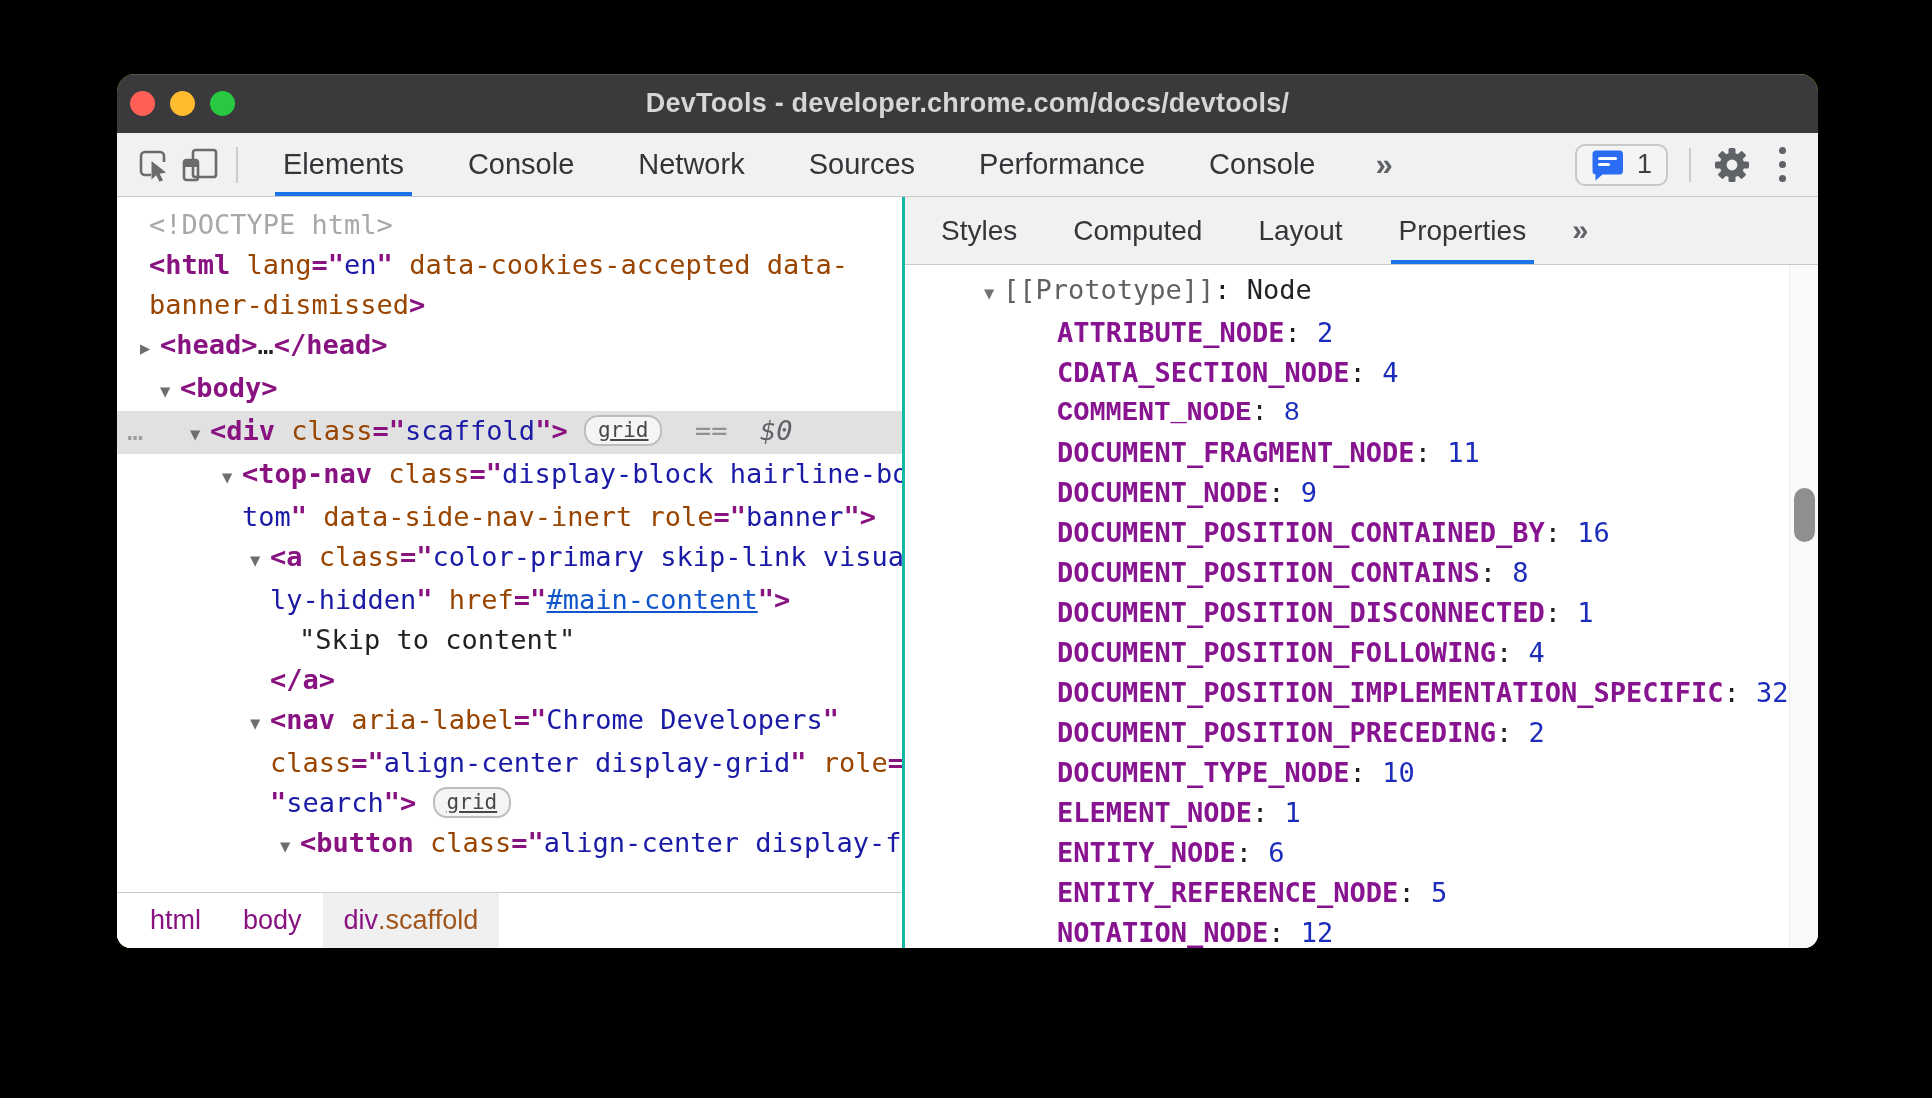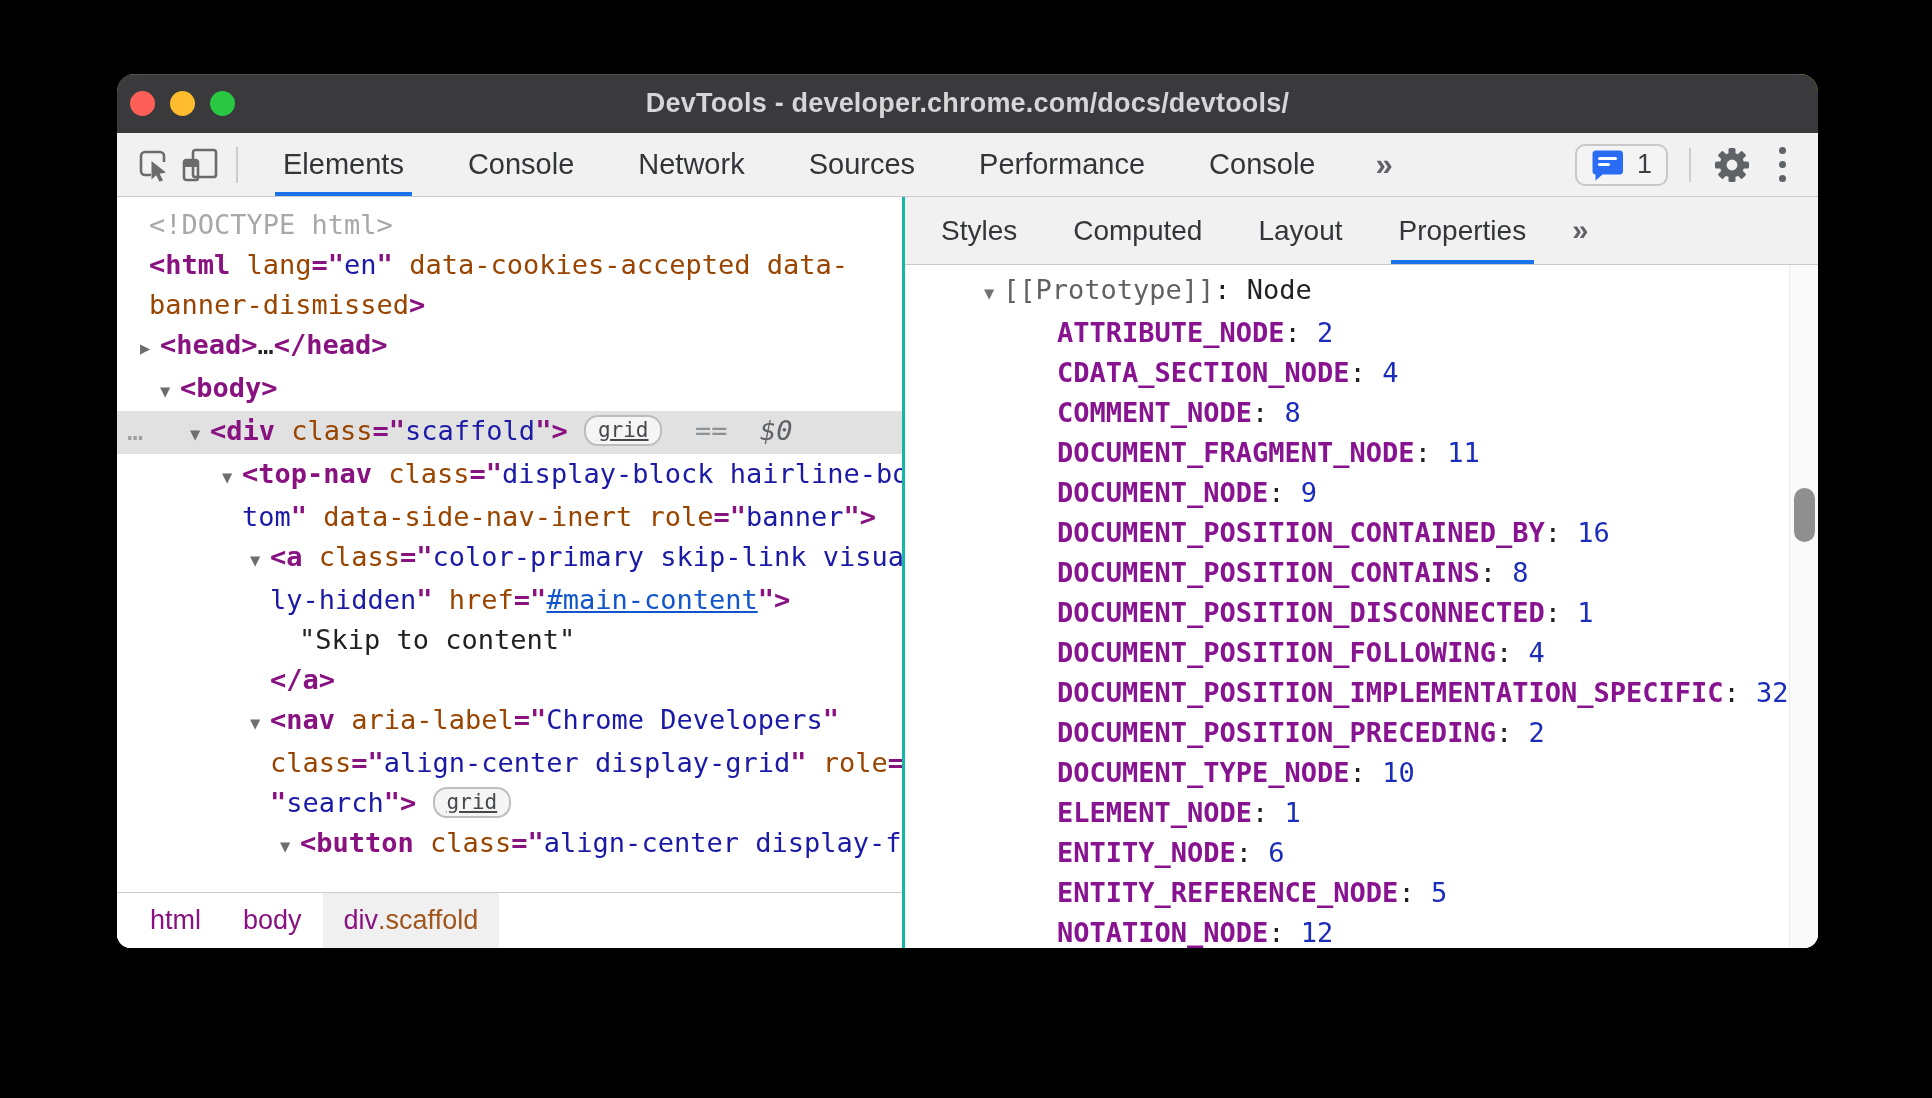--- a/index.html
+++ b/index.html
@@ -223,7 +223,7 @@
           <div class="prow mono" style="padding-left: 79px;"><span class="parrow">▼</span><span class="sg-proto">[[Prototype]]</span><span class="sg-colon">: </span><span class="sg-plain">Node</span></div>
           <div class="prow mono" style="padding-left: 152px;"><span class="sg-pname">ATTRIBUTE_NODE</span><span class="sg-colon">: </span><span class="sg-pnum">2</span></div>
           <div class="prow mono" style="padding-left: 152px;"><span class="sg-pname">CDATA_SECTION_NODE</span><span class="sg-colon">: </span><span class="sg-pnum">4</span></div>
-          <div class="prow mono" style="padding-left: 152px;"><span class="sg-pname">COMMENT_NODE</span><span class="sg-colon">: </span><span class="sg-pnum">8</span></div>
+          <div class="prow mono" style="padding-left: 152px; font-family: Liberation Mono, monospace;"><span class="sg-pname">COMMENT_NODE</span><span class="sg-colon">: </span><span class="sg-pnum">8</span></div>
           <div class="prow mono" style="padding-left: 152px;"><span class="sg-pname">DOCUMENT_FRAGMENT_NODE</span><span class="sg-colon">: </span><span class="sg-pnum">11</span></div>
           <div class="prow mono" style="padding-left: 152px;"><span class="sg-pname">DOCUMENT_NODE</span><span class="sg-colon">: </span><span class="sg-pnum">9</span></div>
           <div class="prow mono" style="padding-left: 152px;"><span class="sg-pname">DOCUMENT_POSITION_CONTAINED_BY</span><span class="sg-colon">: </span><span class="sg-pnum">16</span></div>

